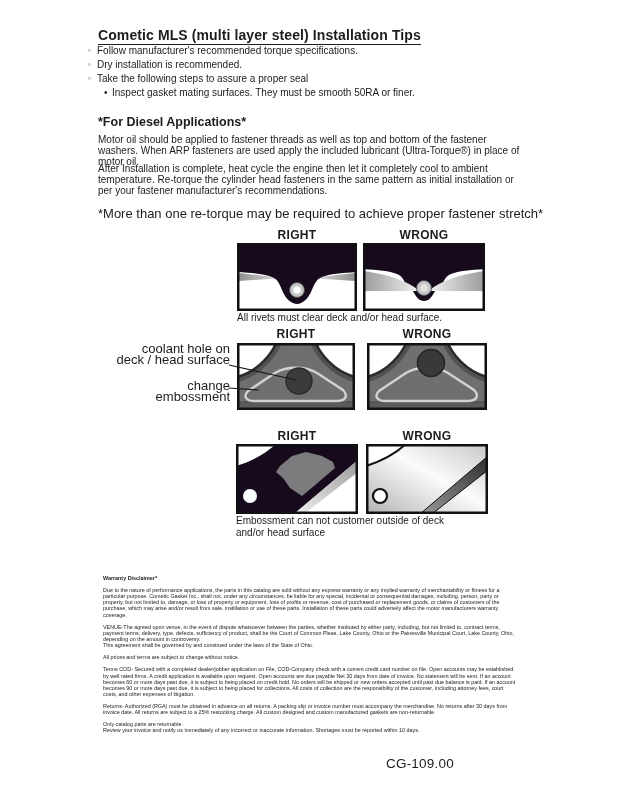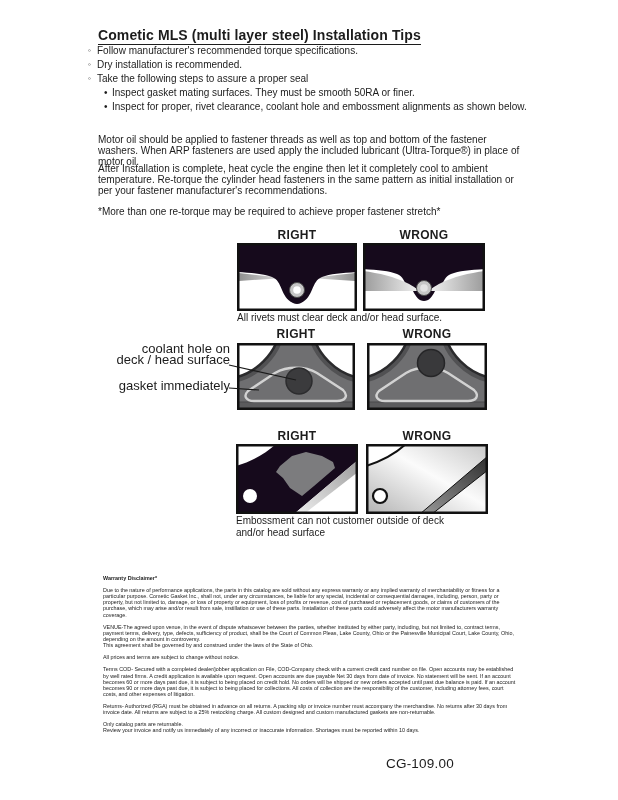--- a/index.html
+++ b/index.html
@@ -42,7 +42,6 @@
   <div class="abs bullet-row" style="top:59px;"><span class="marker">◦</span><span>Dry installation is recommended.</span></div>
   <div class="abs bullet-row" style="top:73px;"><span class="marker">◦</span><span>Take the following steps to assure a proper seal</span></div>
   <div class="abs sub-row" style="top:87px;"><span class="marker">•</span><span>Inspect gasket mating surfaces.  They must be smooth 50RA or finer.</span></div>
-  <div class="abs sub-row" style="top:101px;"><span class="marker">•</span><span>Inspect for proper, rivet clearance, coolant hole and embossment alignments as shown below.</span></div>
 
   <div class="abs body-para" style="top:134px;">Motor oil should be applied to fastener threads as well as top and bottom of the fastener washers. When ARP fasteners are used apply the included lubricant (Ultra-Torque®) in place of motor oil.</div>
   <div class="abs body-para" style="top:163px;">After Installation is complete, heat cycle the engine then let it completely cool to ambient temperature. Re-torque the cylinder head fasteners in the same pattern as initial installation or per your fastener manufacturer's recommendations.</div>

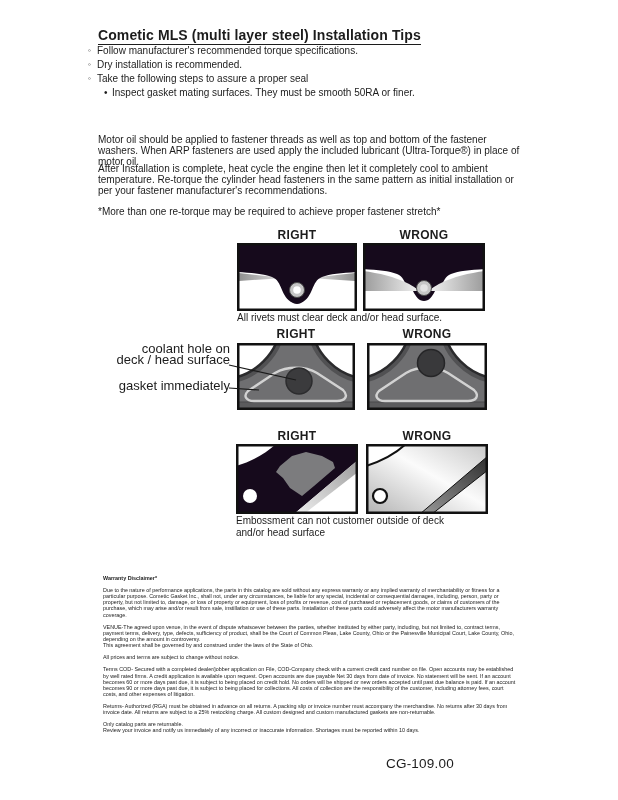--- a/index.html
+++ b/index.html
@@ -43,6 +43,7 @@
   <div class="abs bullet-row" style="top:73px;"><span class="marker">◦</span><span>Take the following steps to assure a proper seal</span></div>
   <div class="abs sub-row" style="top:87px;"><span class="marker">•</span><span>Inspect gasket mating surfaces.  They must be smooth 50RA or finer.</span></div>
 
+  <div class="abs diesel-heading">*For Diesel Applications*</div>
   <div class="abs body-para" style="top:134px;">Motor oil should be applied to fastener threads as well as top and bottom of the fastener washers. When ARP fasteners are used apply the included lubricant (Ultra-Torque®) in place of motor oil.</div>
   <div class="abs body-para" style="top:163px;">After Installation is complete, heat cycle the engine then let it completely cool to ambient temperature. Re-torque the cylinder head fasteners in the same pattern as initial installation or per your fastener manufacturer's recommendations.</div>
   <div class="abs note">*More than one re-torque may be required to achieve proper fastener stretch*</div>

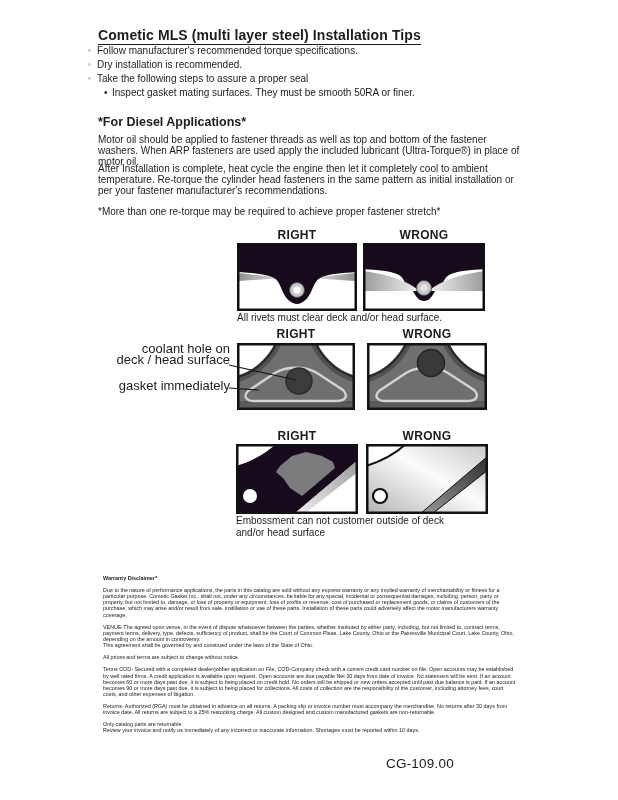--- a/index.html
+++ b/index.html
@@ -19,7 +19,7 @@
   .sub-row .marker{display:inline-block;width:8px;font-size:10px;}
   .diesel-heading{left:98px;top:115px;font-size:12.5px;font-weight:bold;}
   .body-para{left:98px;width:428px;font-size:10px;line-height:11px;}
-  .note{left:98px;top:206px;font-size:10px;}
+  .note{left:98px;top:206px;font-size:13px;}
   .dg-label{font-size:12px;font-weight:bold;text-align:center;letter-spacing:.3px;}
   .dg-caption{font-size:10px;font-weight:normal;line-height:11.5px;}
   .dg-box{line-height:0;}

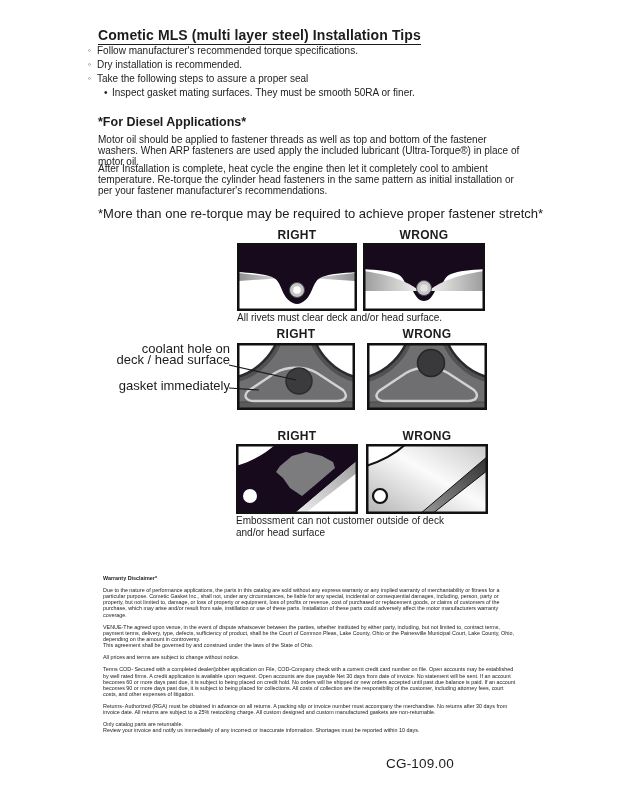--- a/index.html
+++ b/index.html
@@ -105,7 +105,7 @@
     <span>coolant hole on</span><br>
     <span>deck / head surface</span>
   </div>
-  <div class="abs callout" style="left:110px;top:381px;width:120px;">gasket immediately</div>
+  <div class="abs callout" style="left:110px;top:381px;width:120px;">change embossment</div>
 
   <div class="abs dg-box" style="left:237px;top:343px;">
     <svg width="118" height="67" viewBox="0 0 118 67">

